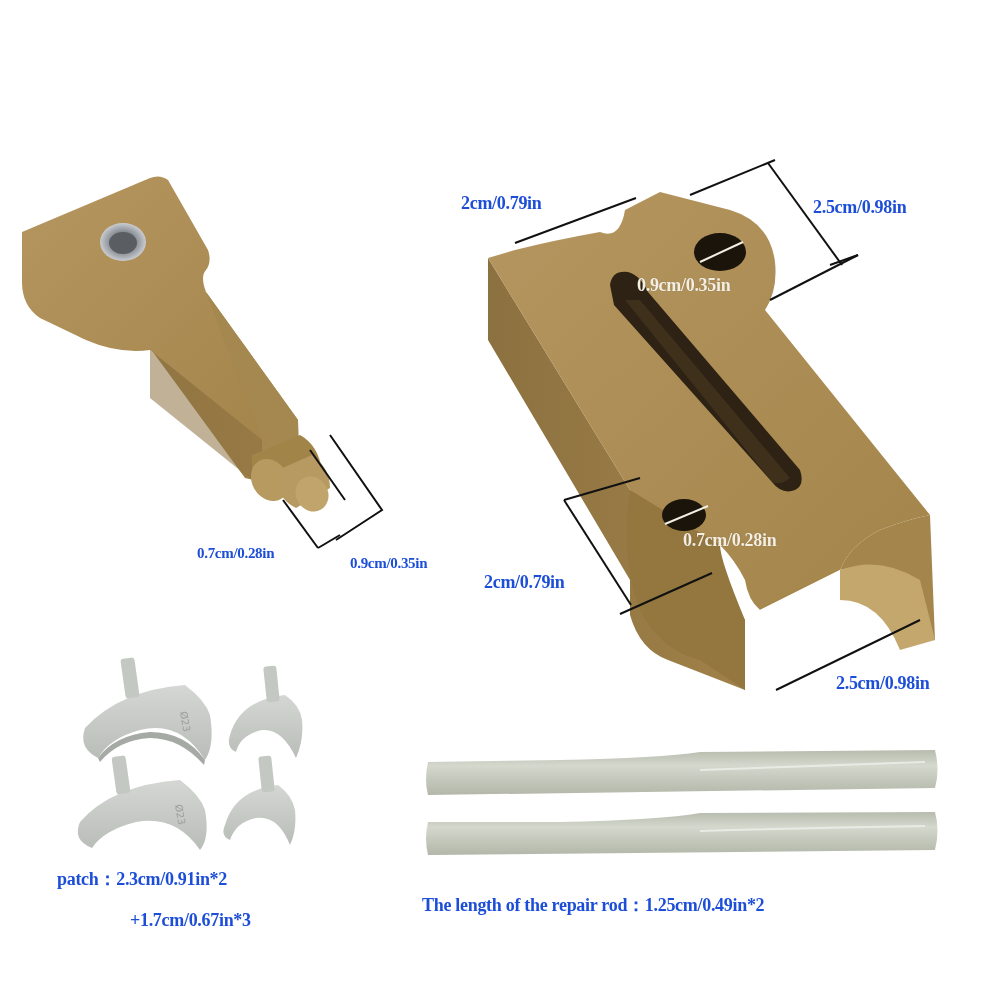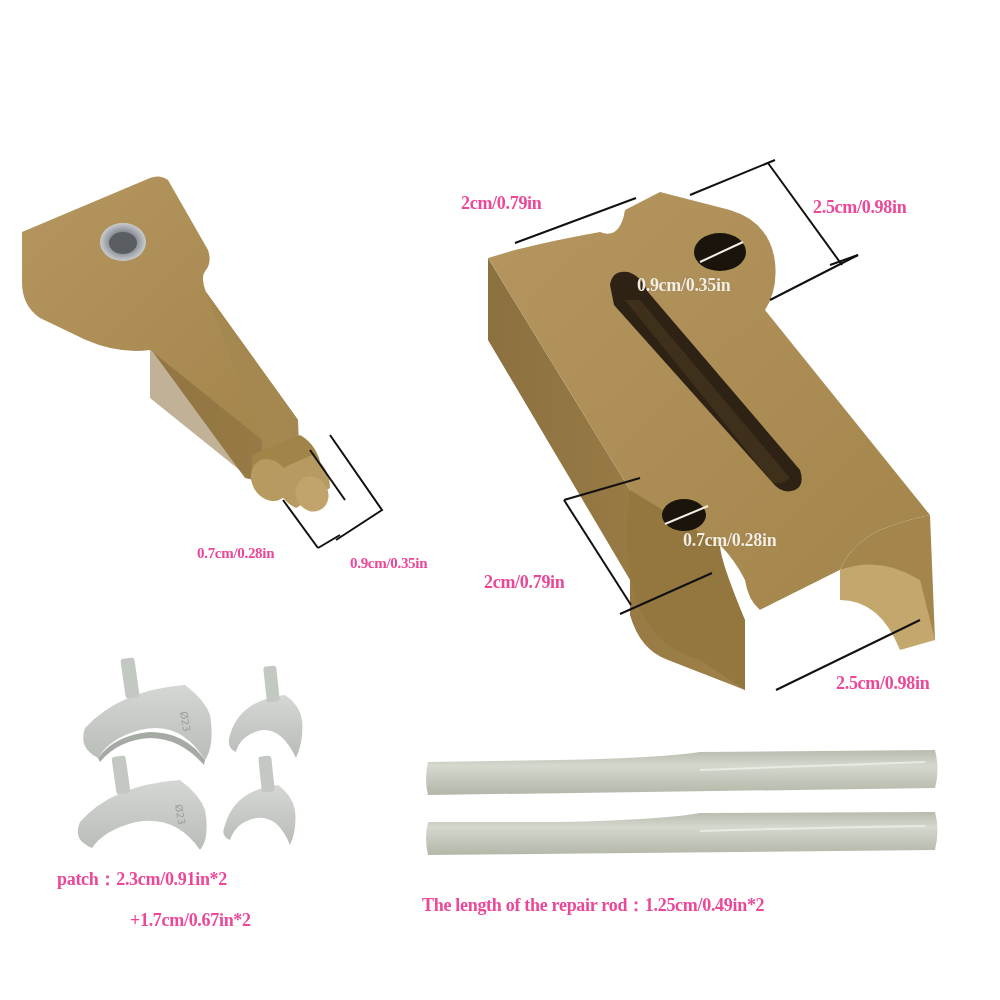--- a/index.html
+++ b/index.html
@@ -5,7 +5,7 @@
     html, body { margin: 0; padding: 0; background: #ffffff; }
     body { width: 1000px; height: 1000px; position: relative; overflow: hidden; font-family: "Liberation Serif", "DejaVu Serif", serif; }
     .art { position: absolute; left: 0; top: 0; width: 1000px; height: 1000px; }
-    .lbl { position: absolute; font-family: "Liberation Serif", "DejaVu Serif", serif; font-weight: bold; color: #ec4899; white-space: nowrap; letter-spacing: -0.3px; }
+    .lbl { position: absolute; font-family: "Liberation Serif", "DejaVu Serif", serif; font-weight: bold; color: #1d4ed8; white-space: nowrap; letter-spacing: -0.3px; }
     .lbl.white { color: #f4efe2; text-shadow: 0 0 1px rgba(0,0,0,0.3); }
     .sm { font-size: 15px; }
     .md { font-size: 18px; }

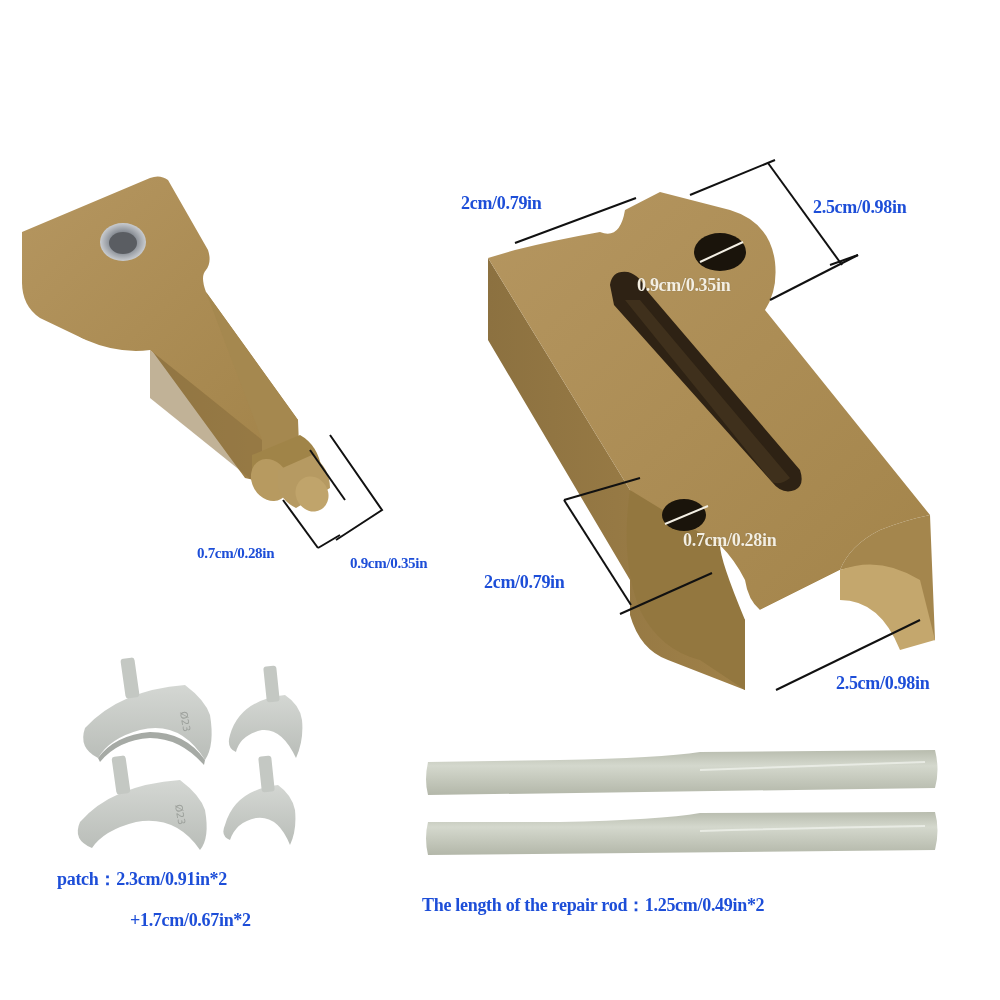--- a/index.html
+++ b/index.html
@@ -143,7 +143,7 @@
 <div class="lbl md" style="left:836px; top:673px;">2.5cm/0.98in</div>
 
 <div class="lbl cap" style="left:57px; top:867px;">patch：2.3cm/0.91in*2</div>
-<div class="lbl cap" style="left:130px; top:910px;">+1.7cm/0.67in*2</div>
+<div class="lbl cap" style="left:130px; top:910px;">+1.7cm/0.67in*3</div>
 <div class="lbl cap" style="left:422px; top:893px;">The length of the repair rod：1.25cm/0.49in*2</div>
 
 </body></html>

